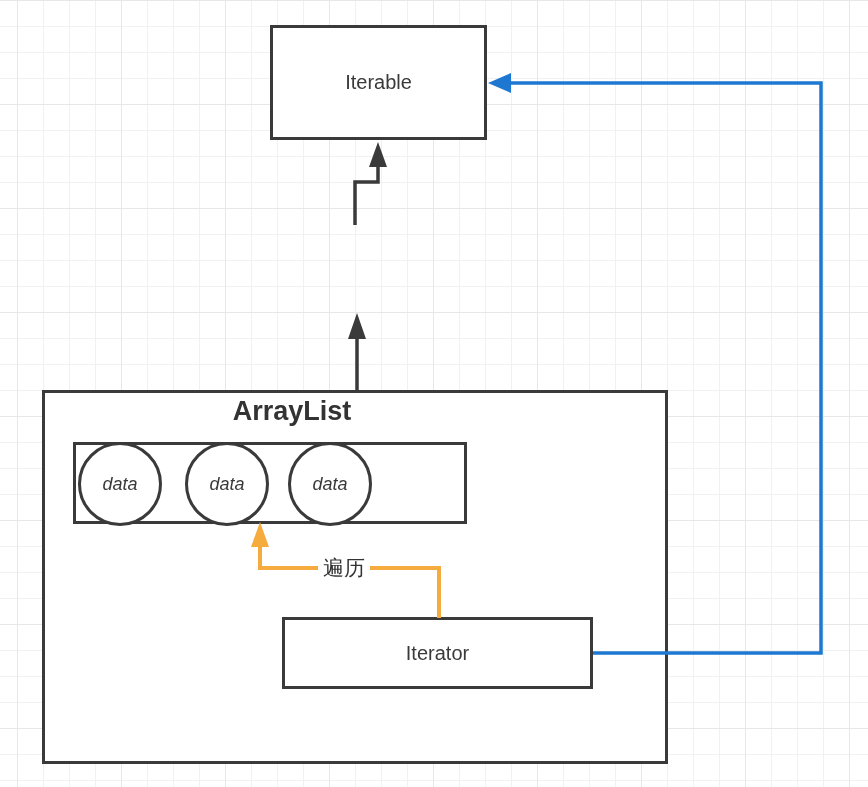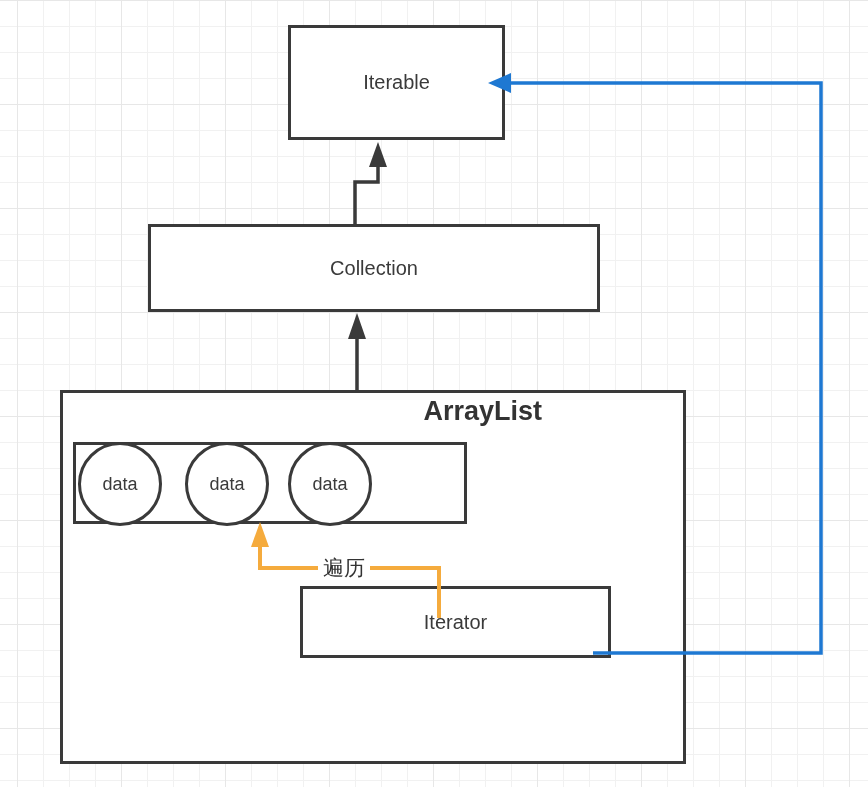--- a/index.html
+++ b/index.html
@@ -40,7 +40,6 @@
     color:var(--text);
     font-size:20px;
     z-index:1;
-    margin-left:18px;
   }
   .node-iterable{left:270px;top:25px;width:217px;height:115px;}
   .node-collection{left:130px;top:224px;width:452px;height:88px;}

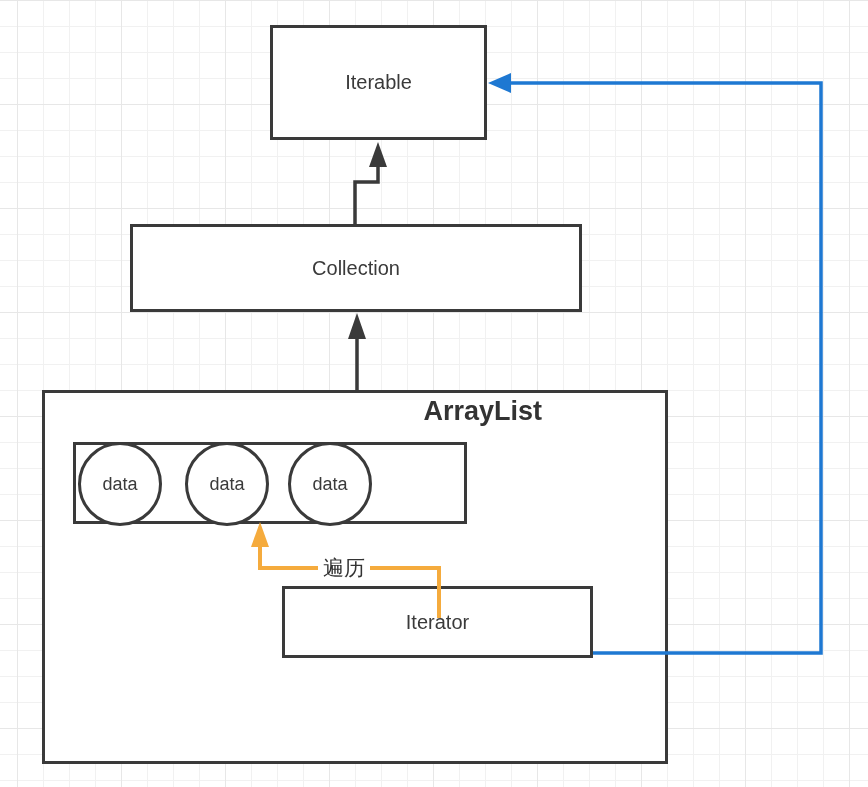--- a/index.html
+++ b/index.html
@@ -101,9 +101,6 @@
     <span>Iterable</span>
   </div>
 
-  <div class="node node-collection">
-    <span>Collection</span>
-  </div>
 
   <div class="node node-arraylist"></div>
   <div class="arraylist-title">ArrayList</div>

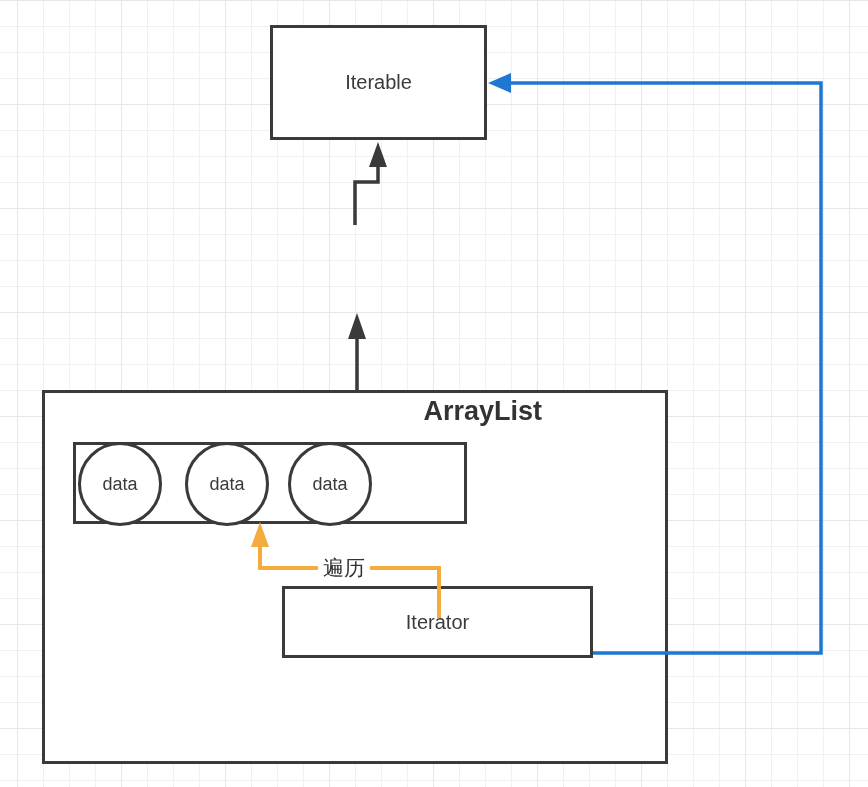--- a/index.html
+++ b/index.html
@@ -46,7 +46,7 @@
   .node-arraylist{left:42px;top:390px;width:626px;height:374px;justify-content:flex-start;align-items:flex-start;}
   .arraylist-title{
     position:absolute;left:42px;top:396px;width:500px;
-    text-align:right;
+    text-align:center;
     font-size:27px;font-weight:bold;color:#333;
     z-index:3;
   }

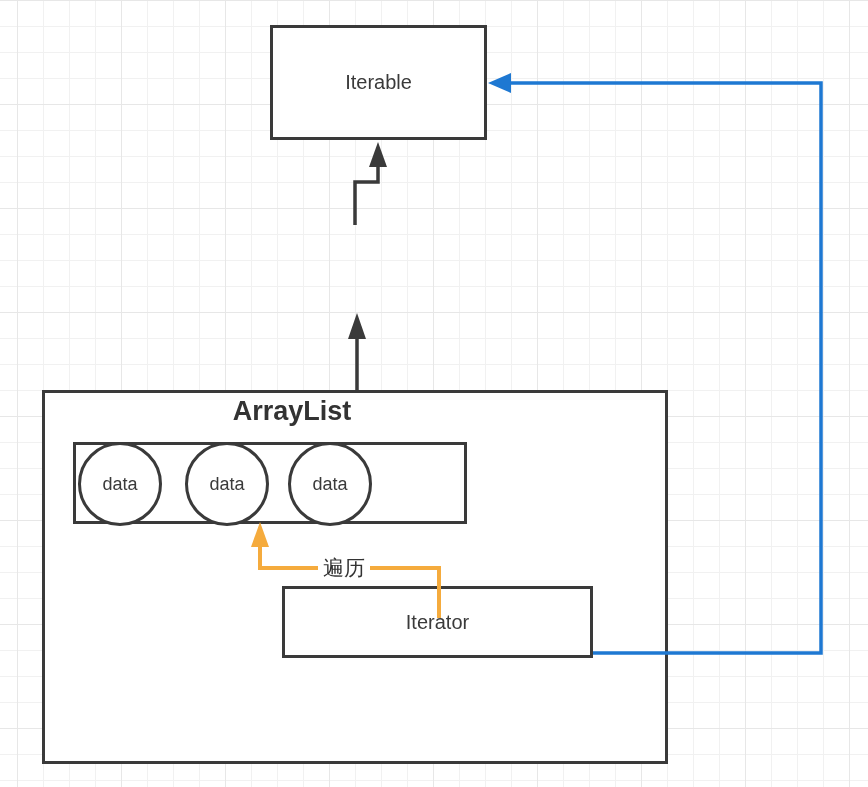--- a/index.html
+++ b/index.html
@@ -63,6 +63,7 @@
     display:flex;align-items:center;justify-content:center;
     font-size:18px;color:var(--text);
     z-index:2;
+    font-style:italic;
   }
   .data-circle.c1{left:78px;}
   .data-circle.c2{left:185px;}

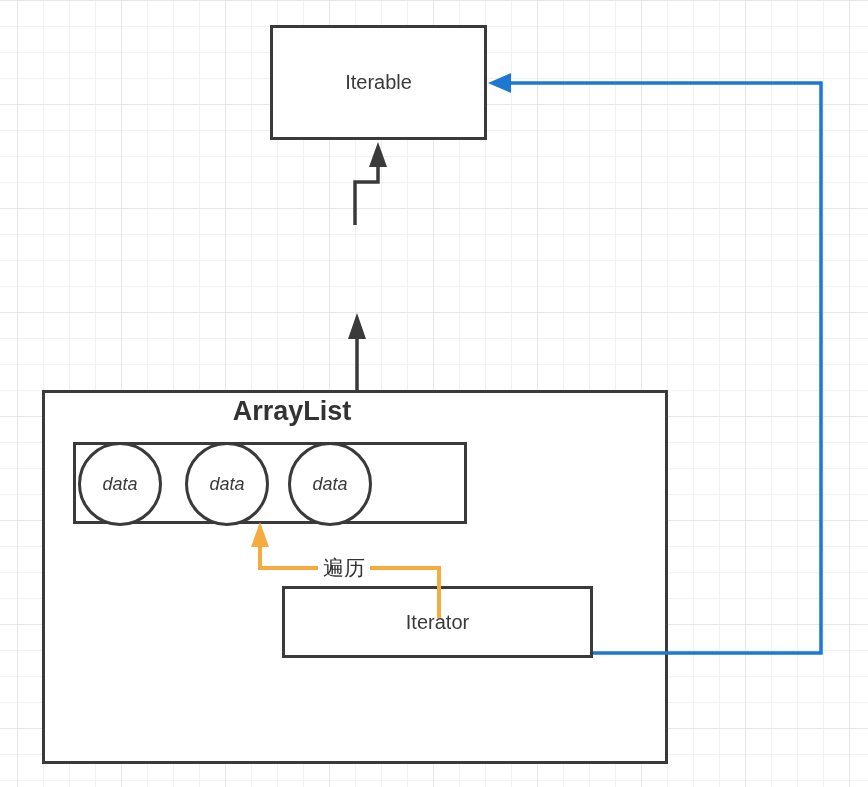--- a/index.html
+++ b/index.html
@@ -50,7 +50,7 @@
     font-size:27px;font-weight:bold;color:#333;
     z-index:3;
   }
-  .node-iterator{left:282px;top:586px;width:311px;height:72px;}
+  .node-iterator{left:282px;top:617px;width:311px;height:72px;}
   .data-rect{
     position:absolute;left:73px;top:442px;width:394px;height:82px;
     box-sizing:border-box;background:#fff;border:3px solid var(--border);

